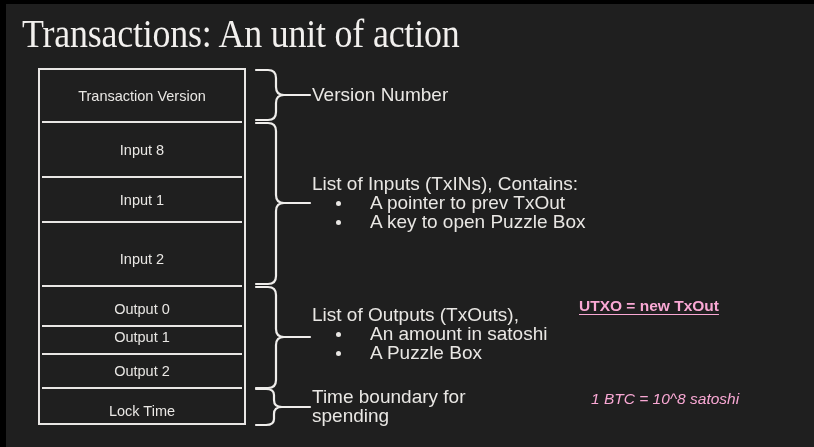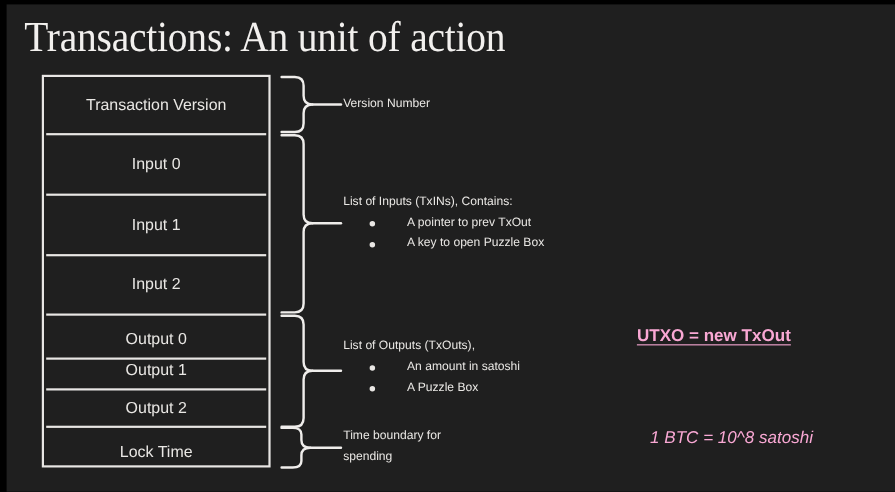--- a/index.html
+++ b/index.html
@@ -74,7 +74,7 @@
   .annot {
     position: absolute;
     color: #e9e7e4;
-    font-size: 11px;
+    font-size: 19px;
     line-height: 19px;
   }
   .annot .head { white-space: nowrap; }

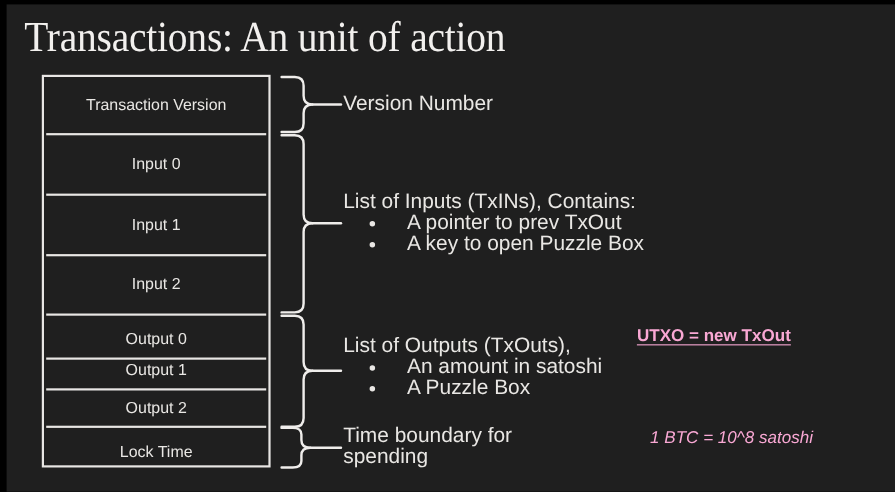--- a/index.html
+++ b/index.html
@@ -125,7 +125,7 @@
     </div>
 
     <div class="tx-row" style="top:53px;  height:55px;">
-      <span>Input 0</span>
+      <span>Input 8</span>
     </div>
 
     <div class="tx-row" style="top:108px; height:55px;justify-content:center;">

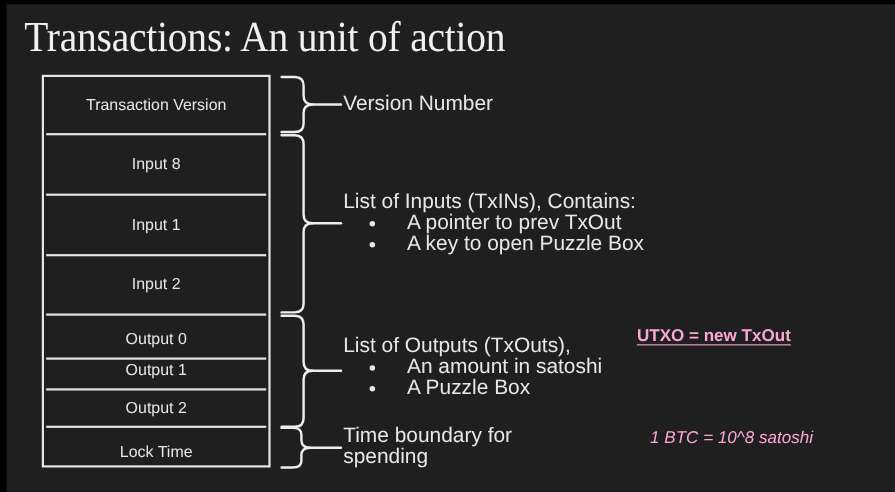--- a/index.html
+++ b/index.html
@@ -128,7 +128,7 @@
       <span>Input 8</span>
     </div>
 
-    <div class="tx-row" style="top:108px; height:55px;justify-content:center;">
+    <div class="tx-row" style="top:108px; height:45px;justify-content:center;">
       <span>Input 1</span>
     </div>
 

